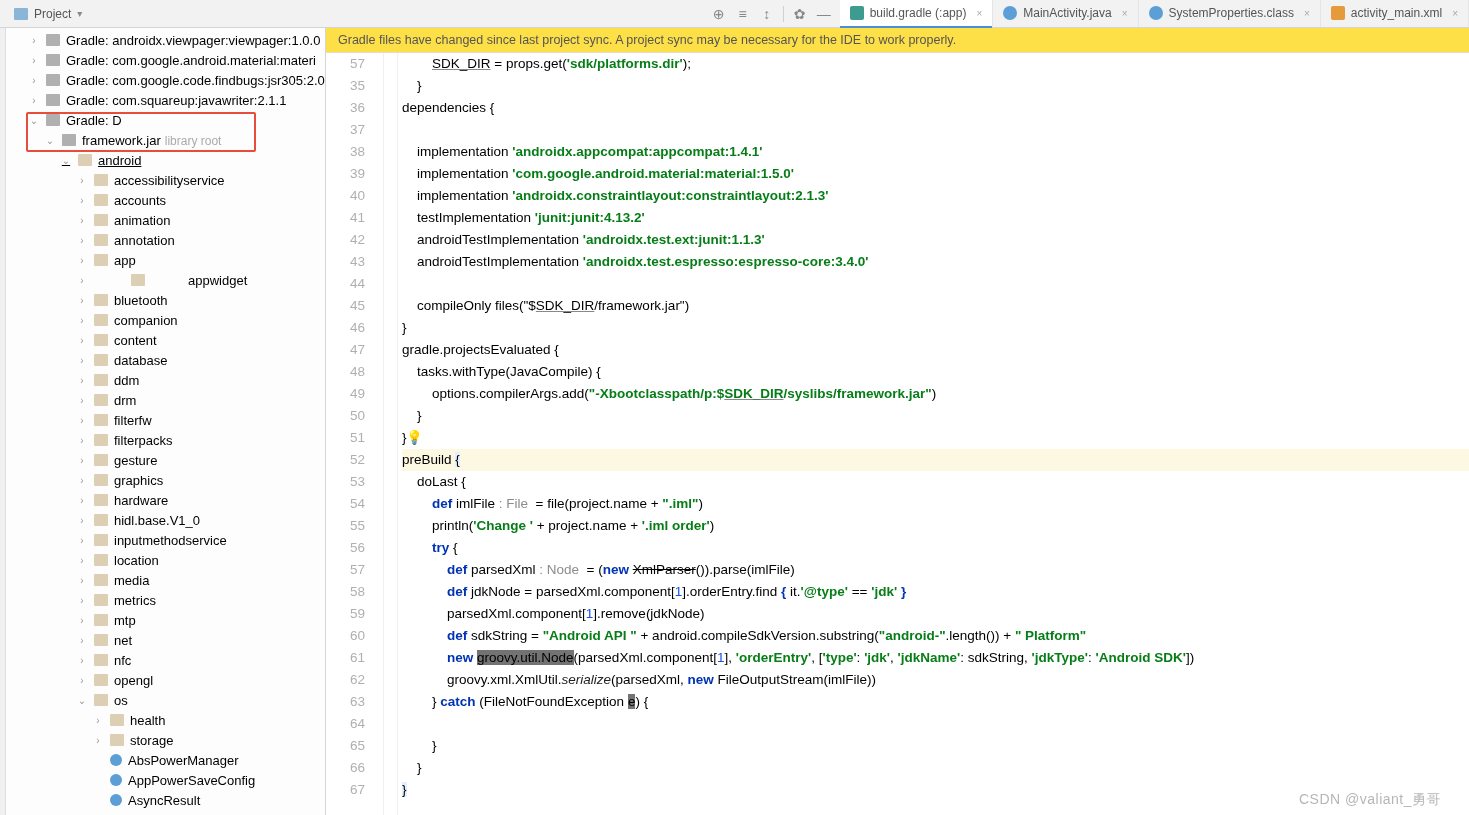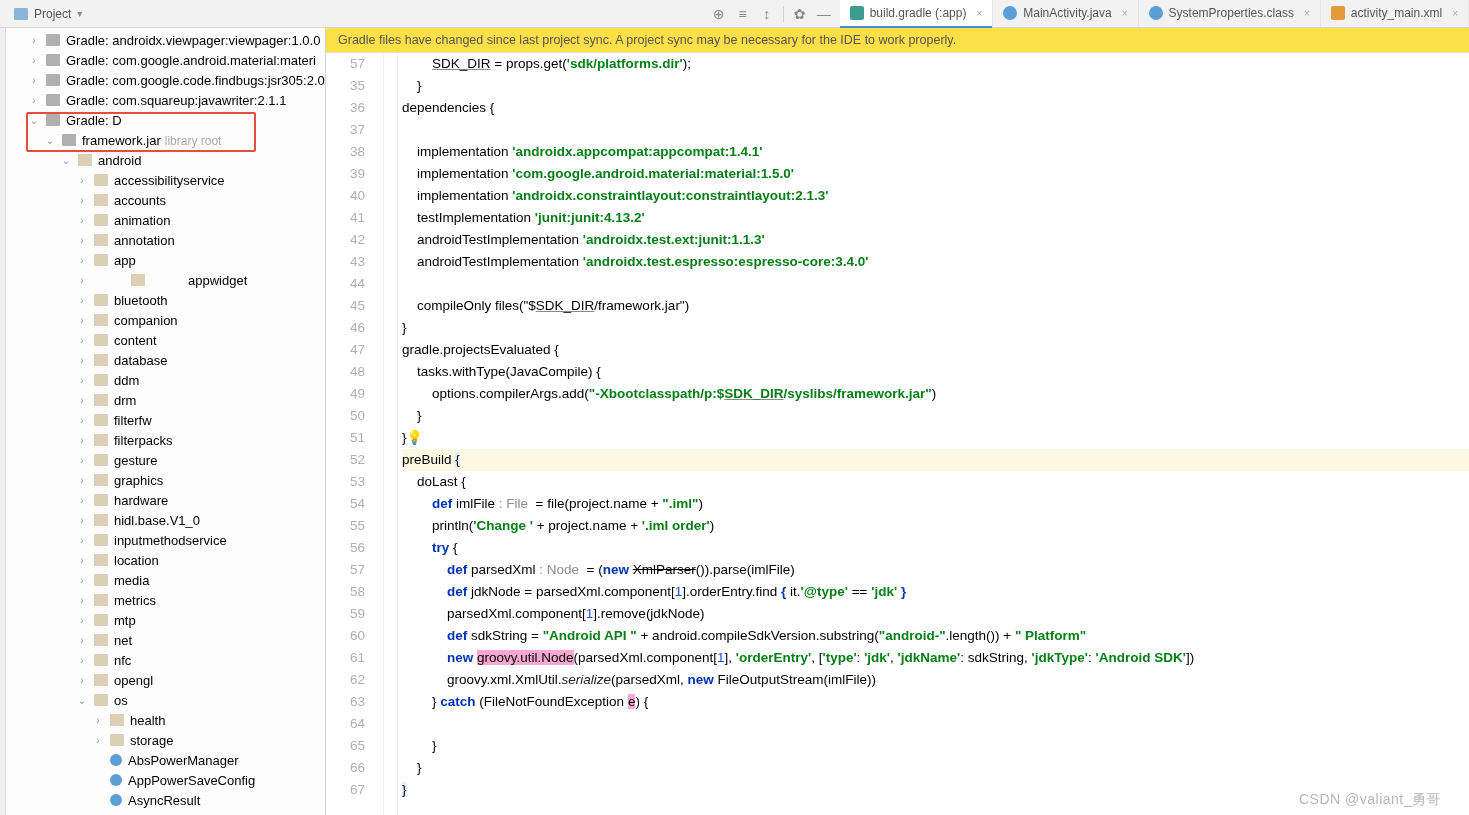--- a/index.html
+++ b/index.html
@@ -146,7 +146,7 @@
           <span class="node-ico lib"></span>
           <span>framework.jar<span class="dim">library root</span></span>
         </div>
-        <div class="tree-row" style="padding-left: 54px;">
+        <div class="tree-row" style="padding-left: 54px; text-decoration: underline;">
           <span class="arrow open"></span>
           <span class="node-ico pkg"></span>
           <span>android</span>

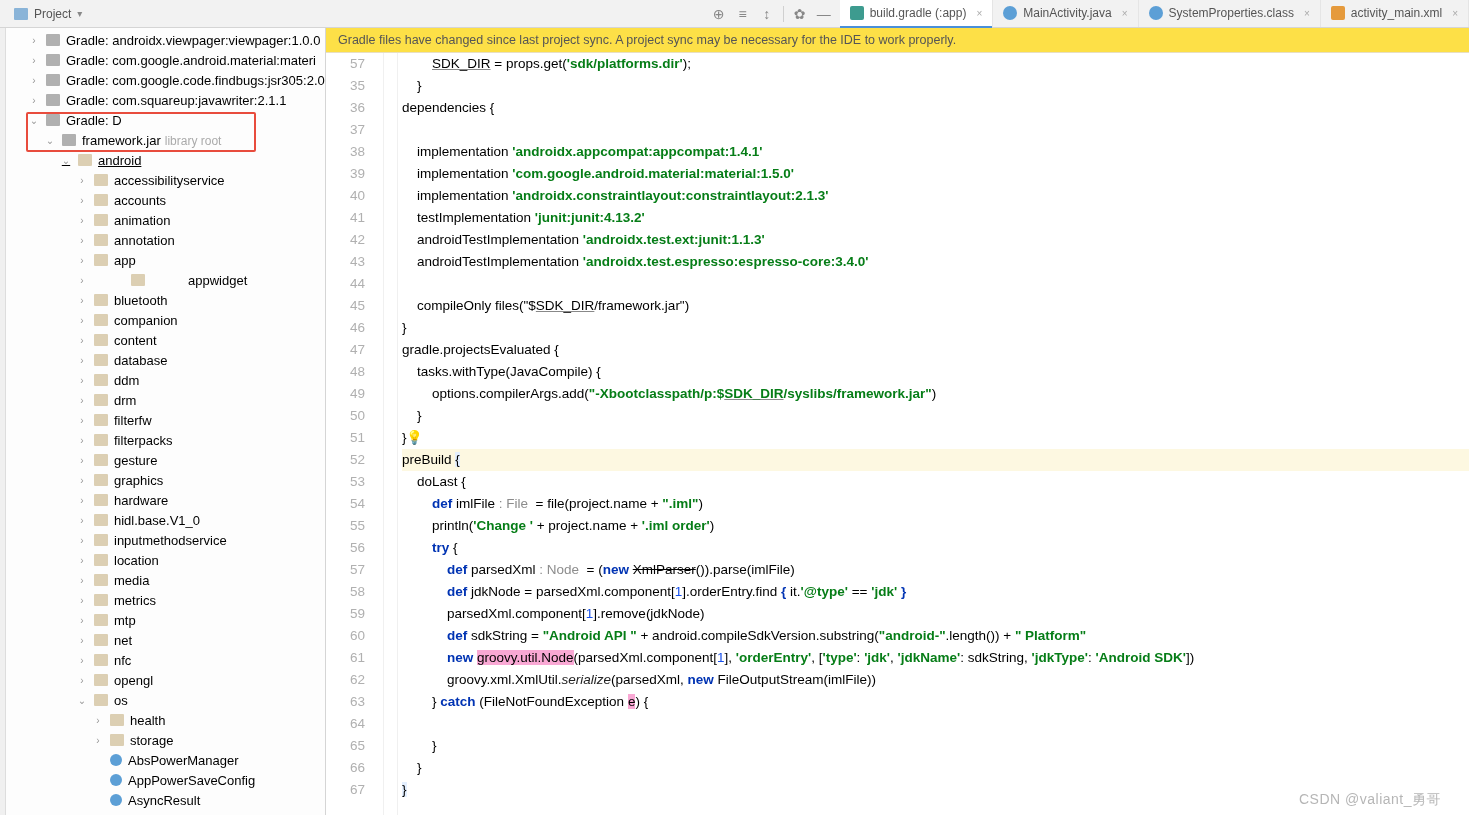--- a/index.html
+++ b/index.html
@@ -61,7 +61,7 @@
 .soft-under { text-decoration: underline; text-decoration-color: #888; }
 .hl-caret { background: #e3efff; }
 .strike { text-decoration: line-through; }
-.warn-under { background: #f9a8d4; }
+.warn-under { background: #737373; }
 .highlight52 { background: #fdf8e1; display: block; }
 .bulb { color: #c99a00; }
 

